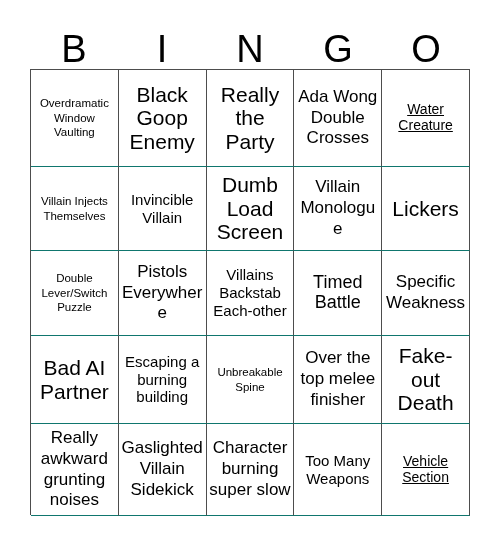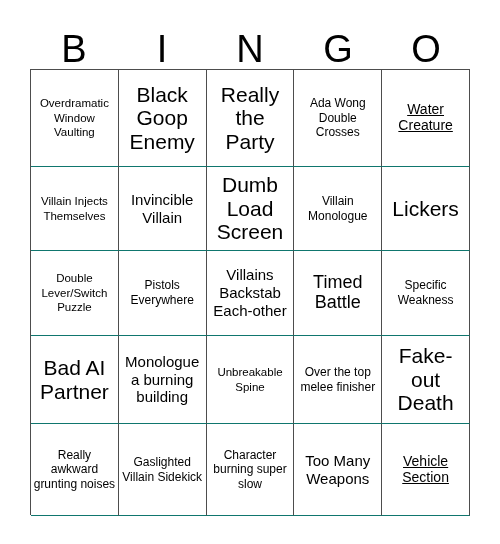--- a/index.html
+++ b/index.html
@@ -74,7 +74,7 @@
   }
   
   .fs-xs  { font-size: 11.5px; line-height: 1.28; }
-  .fs-sm  { font-size: 12px;   line-height: 1.22; }
+  .fs-sm  { font-size: 17px;   line-height: 1.22; }
   .fs-md  { font-size: 15px;   line-height: 1.18; }
   .fs-lg  { font-size: 14px;   line-height: 1.14; text-decoration: underline; }
   .fs-xl  { font-size: 21px;   line-height: 1.12; }

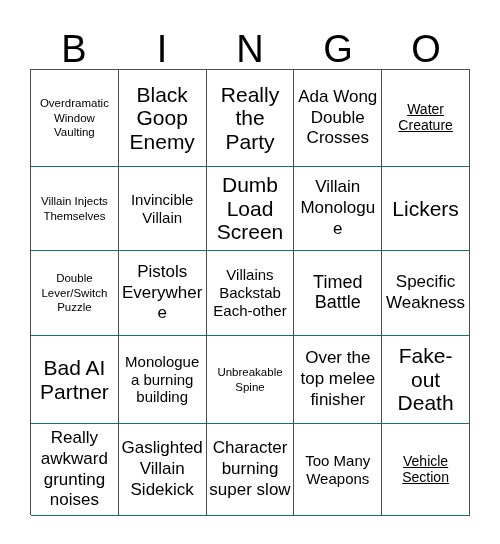--- a/index.html
+++ b/index.html
@@ -146,7 +146,7 @@
         <span class="cell-text fs-xl">Bad AI Partner</span>
       </div>
     <div class="cell">
-        <span class="cell-text fs-md">Monologue a burning building</span>
+        <span class="cell-text fs-md">Escaping a burning building</span>
       </div>
     <div class="cell">
         <span class="cell-text fs-xs">Unbreakable Spine</span>

